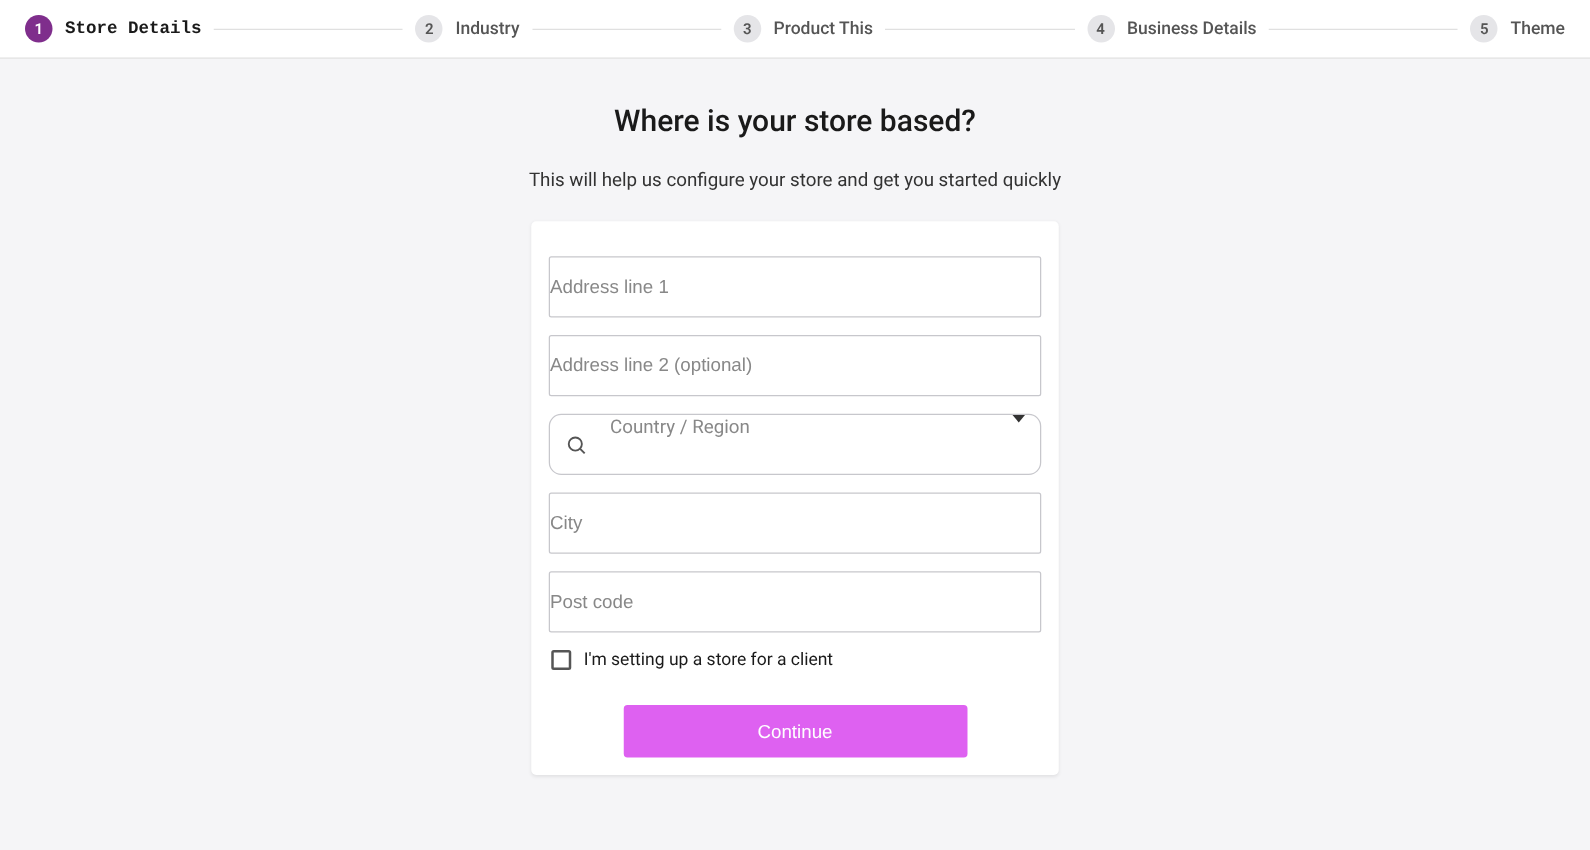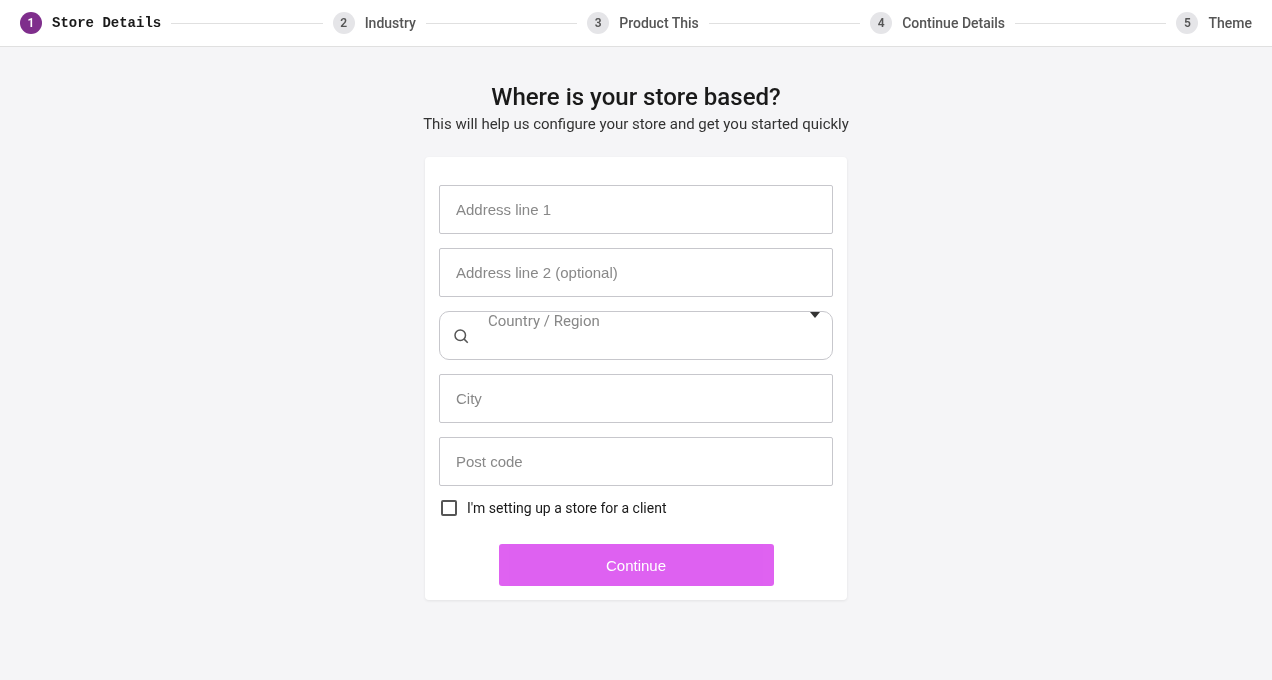--- a/index.html
+++ b/index.html
@@ -185,7 +185,7 @@
   <div class="step-connector"></div>
   <div class="step">
     <div class="step-circle">4</div>
-    <div class="step-label">Continue Details</div>
+    <div class="step-label">Business Details</div>
   </div>
   <div class="step-connector"></div>
   <div class="step">

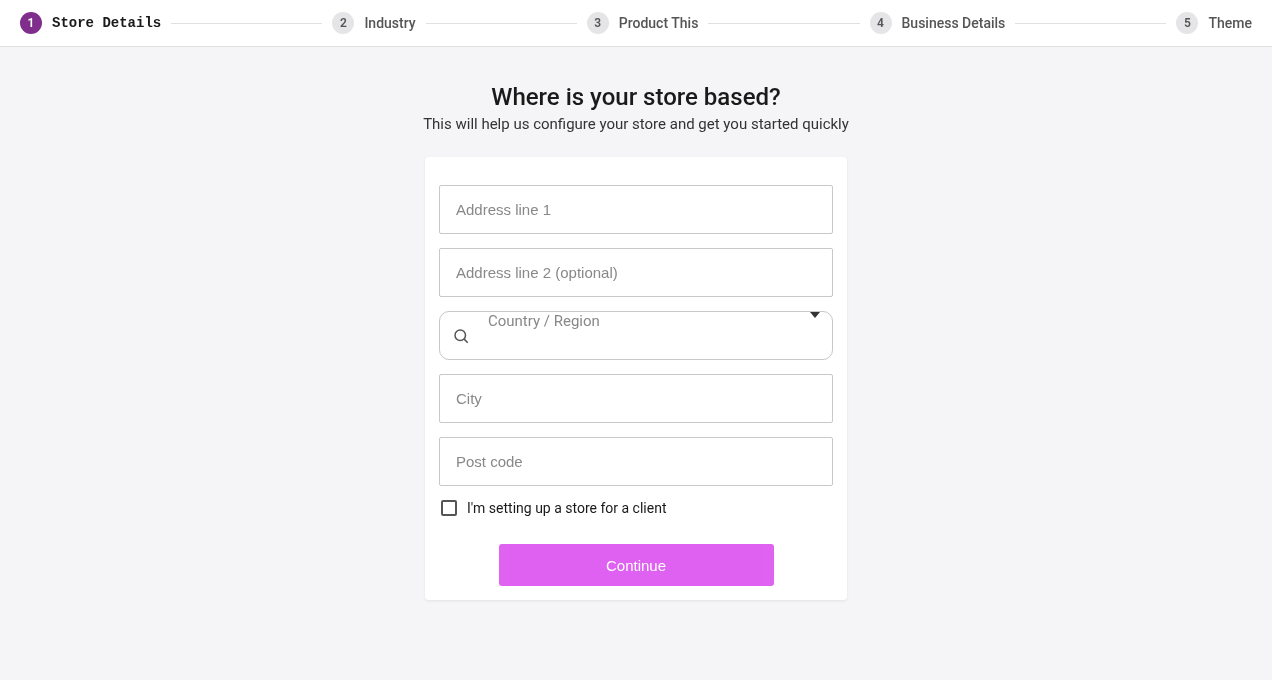--- a/index.html
+++ b/index.html
@@ -68,7 +68,7 @@
       font-size: 24px;
       font-weight: 500;
       color: #1a1a1a;
-      margin-bottom: 4px;
+      margin-bottom: 24px;
     }
     .subtitle {
       font-size: 15px;

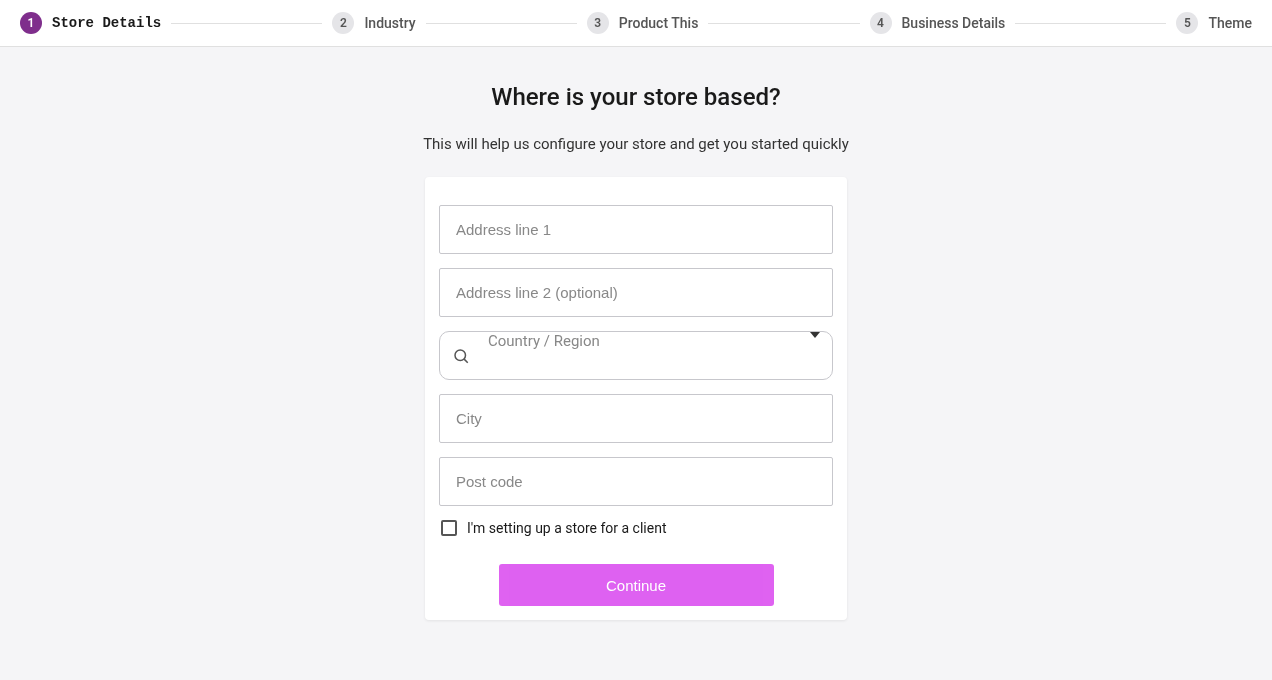--- a/index.html
+++ b/index.html
@@ -92,7 +92,7 @@
       height: 49px;
       border: 1px solid #c7c7cc;
       border-radius: 2px;
-      padding: 0 16px;
+      padding: 0 0;
       font-size: 15px;
       color: #1a1a1a;
       background: #fff;

